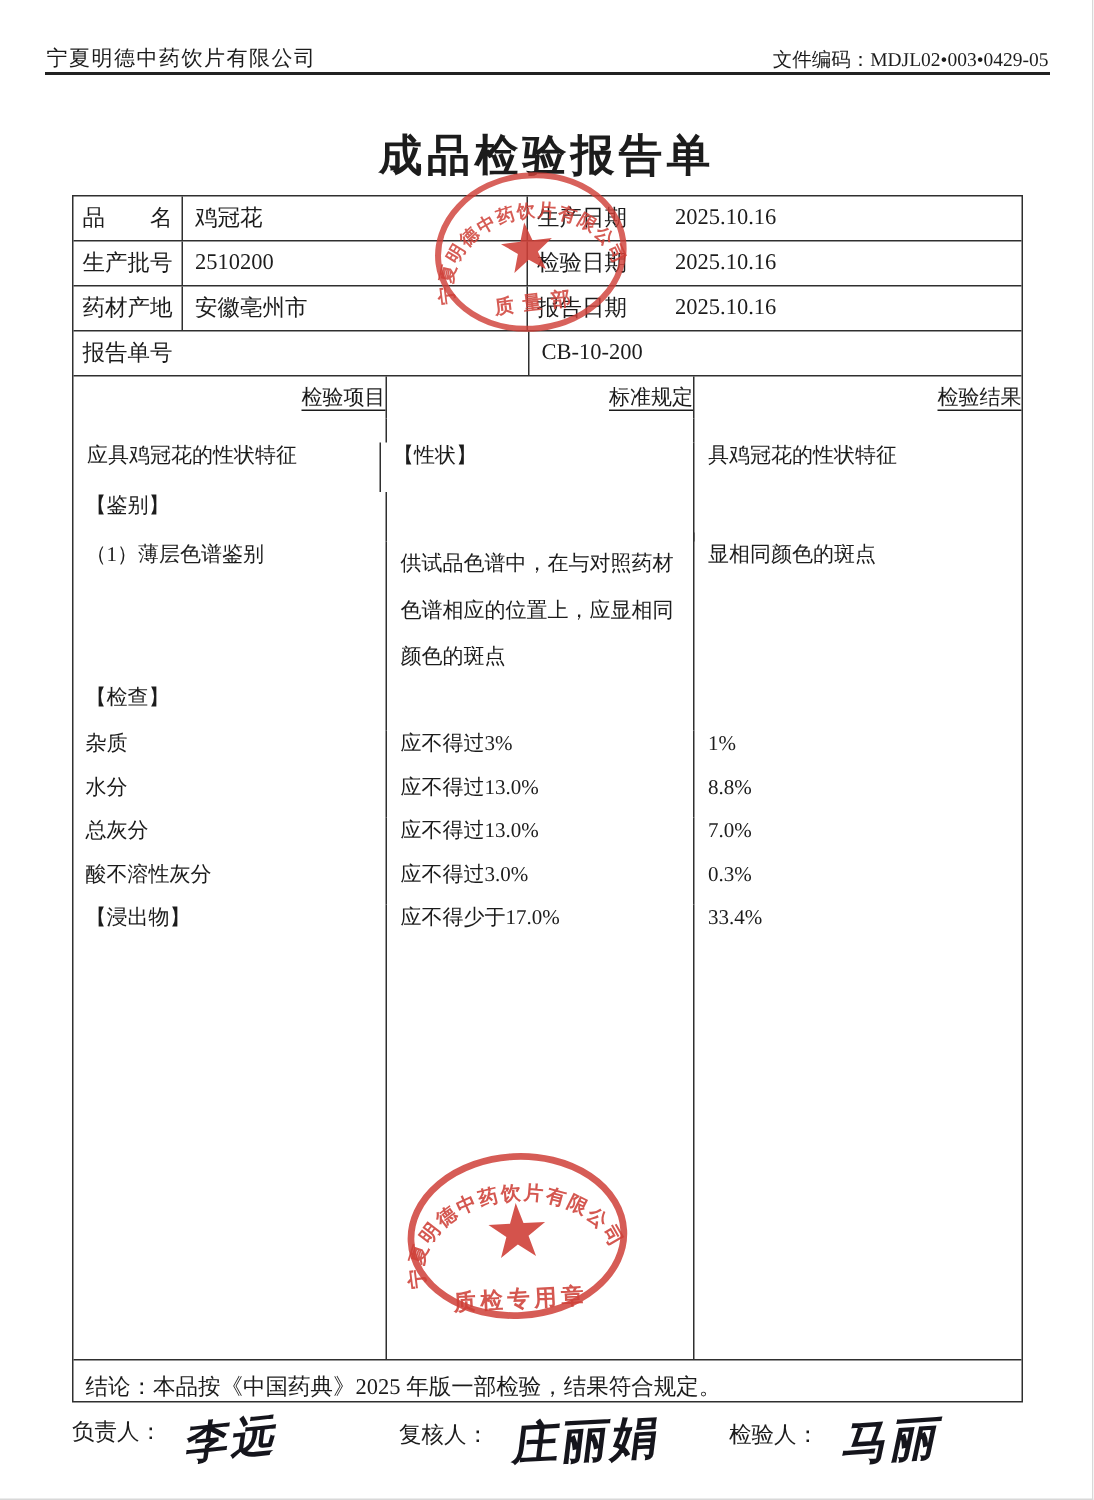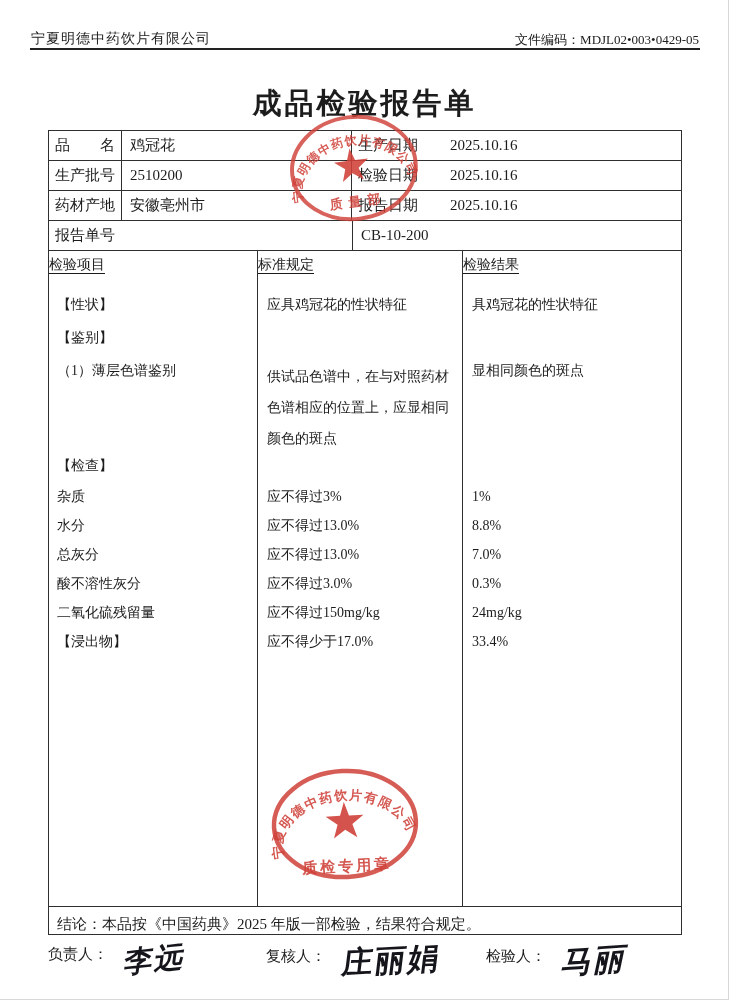--- a/index.html
+++ b/index.html
@@ -29,7 +29,7 @@
   .val-merged{flex:1;height:100%;padding-left:8px;}
   
   .items-header{height:28px;font-size:14px;}
-  .ih{justify-content:flex-start;align-items:center;display:flex;box-sizing:border-box;}
+  .ih{justify-content:flex-end;align-items:center;display:flex;box-sizing:border-box;}
   .ih span{text-decoration:underline;text-underline-offset:4px;}
   .c1{width:209px;border-right:1px solid #2f2f2f;}
   .c2{width:205px;border-right:1px solid #2f2f2f;}

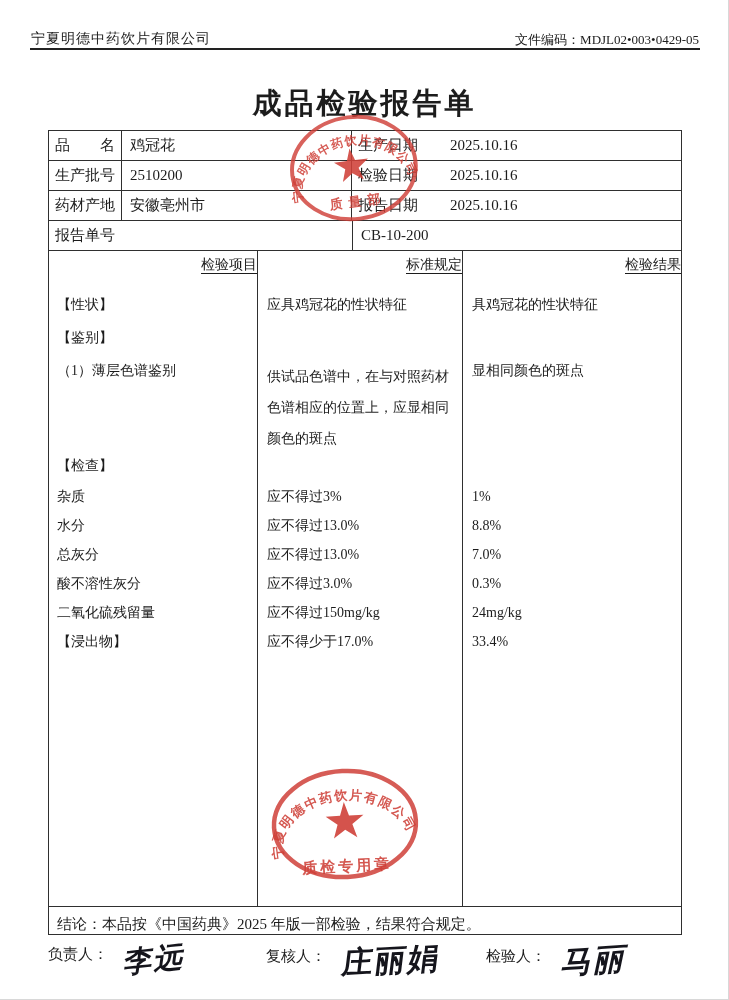--- a/index.html
+++ b/index.html
@@ -119,8 +119,8 @@
           <div class="tc c3"></div>
       </div>
       <div class="trow h33">
+        <div class="tc c2">应具鸡冠花的性状特征</div>
         <div class="tc c1">【性状】</div>
-        <div class="tc c2">应具鸡冠花的性状特征</div>
         <div class="tc c3">具鸡冠花的性状特征</div>
       </div>
       <div class="trow h33">

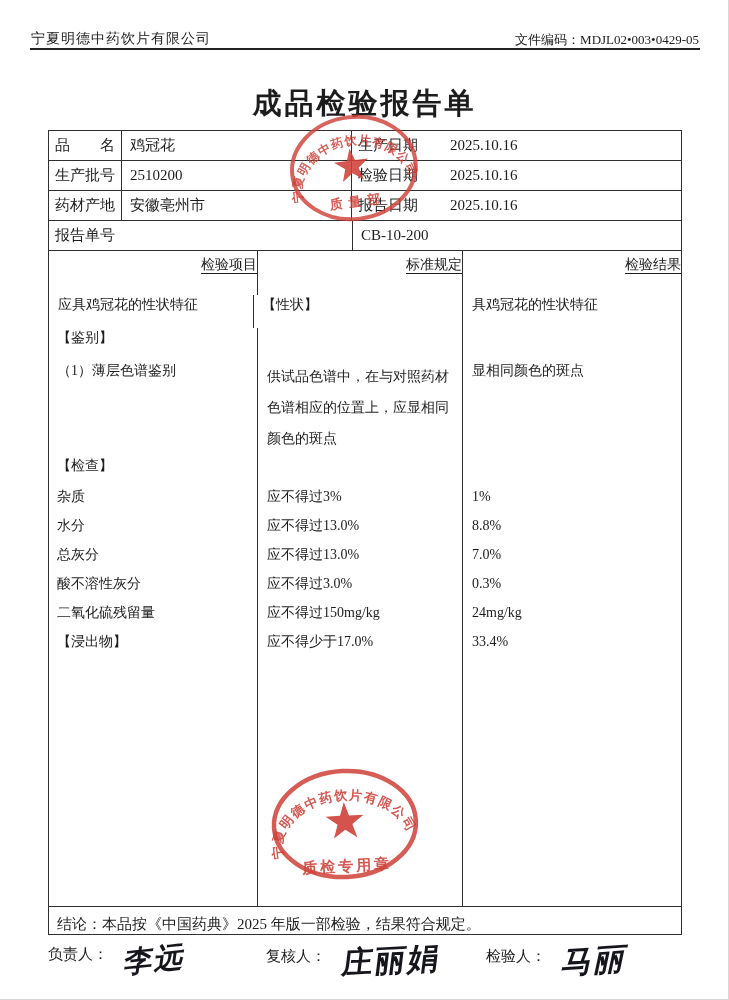--- a/index.html
+++ b/index.html
@@ -159,11 +159,6 @@
         <div class="tc c3">0.3%</div>
       </div>
       <div class="trow h29">
-        <div class="tc c1">二氧化硫残留量</div>
-        <div class="tc c2">应不得过150mg/kg</div>
-        <div class="tc c3">24mg/kg</div>
-      </div>
-      <div class="trow h29">
         <div class="tc c1">【浸出物】</div>
         <div class="tc c2">应不得少于17.0%</div>
         <div class="tc c3">33.4%</div>

